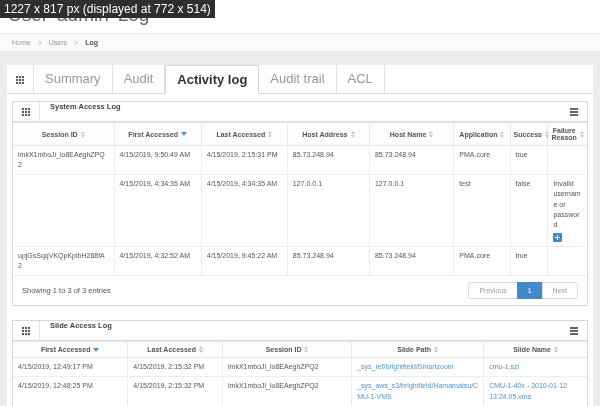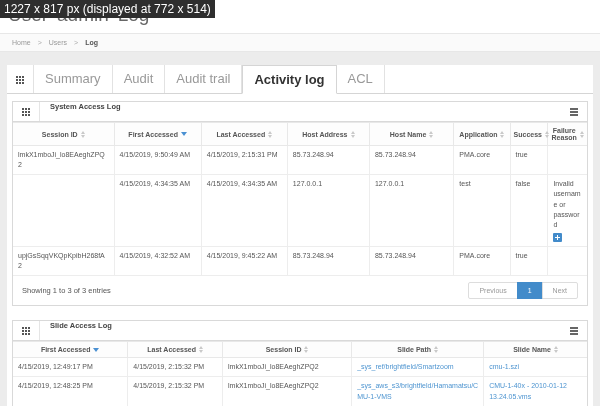--- a/index.html
+++ b/index.html
@@ -77,8 +77,8 @@
       </span>
     <span class="tab">Summary</span>
     <span class="tab">Audit</span>
+    <span class="tab active">Activity log</span>
     <span class="tab">Audit trail</span>
-    <span class="tab active">Activity log</span>
     <span class="tab">ACL</span>
   </div>
 

